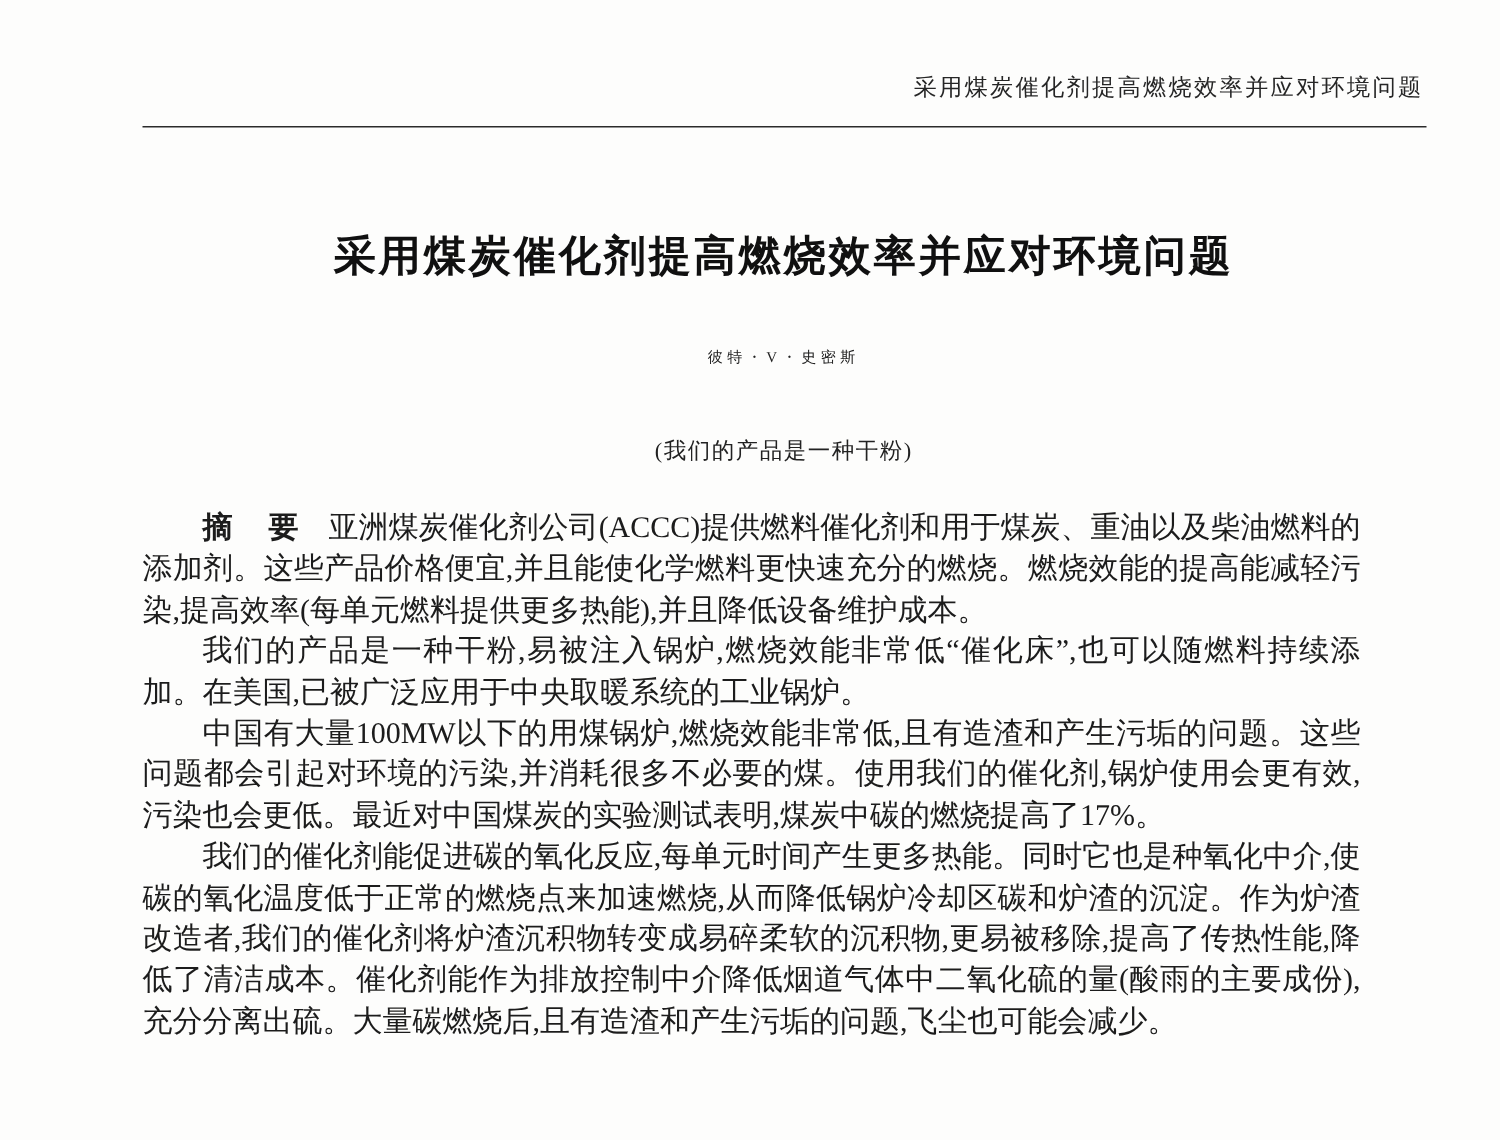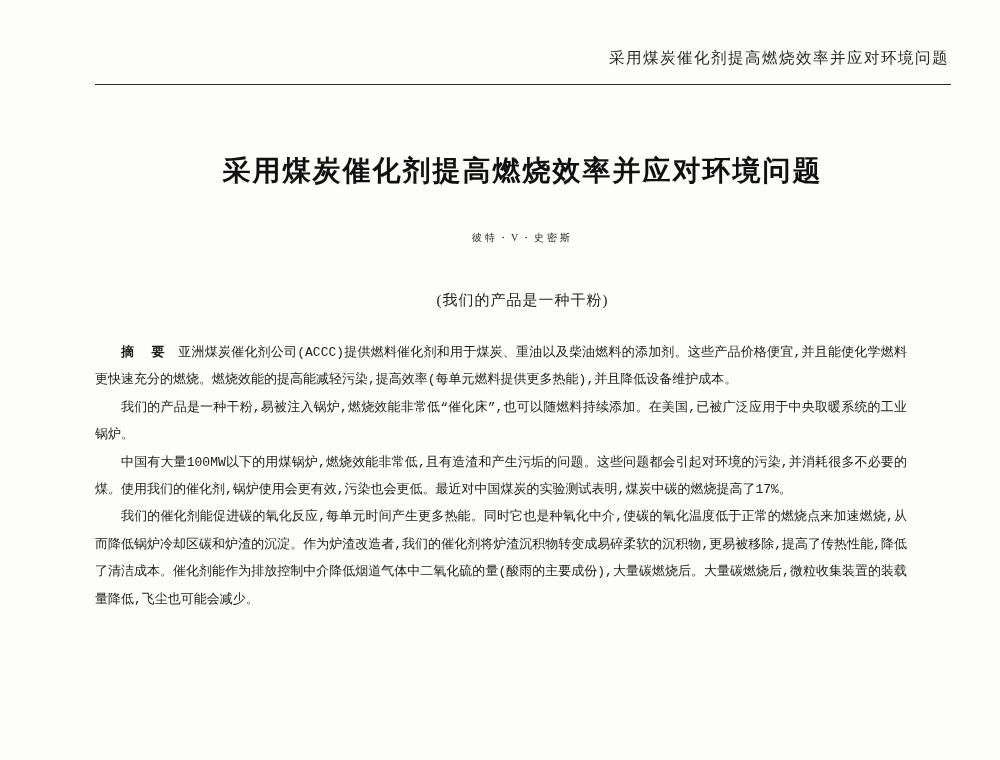--- a/index.html
+++ b/index.html
@@ -79,11 +79,10 @@
     top: 339px;
     left: 95px;
     width: 812px;
-    font-size: 13px;
+    font-size: 20px;
     line-height: 27.4px;
     text-align: justify;
     color: #1c1c1c;
-    font-family: Liberation Mono, monospace;
   }
   .body-text p {
     margin: 0;

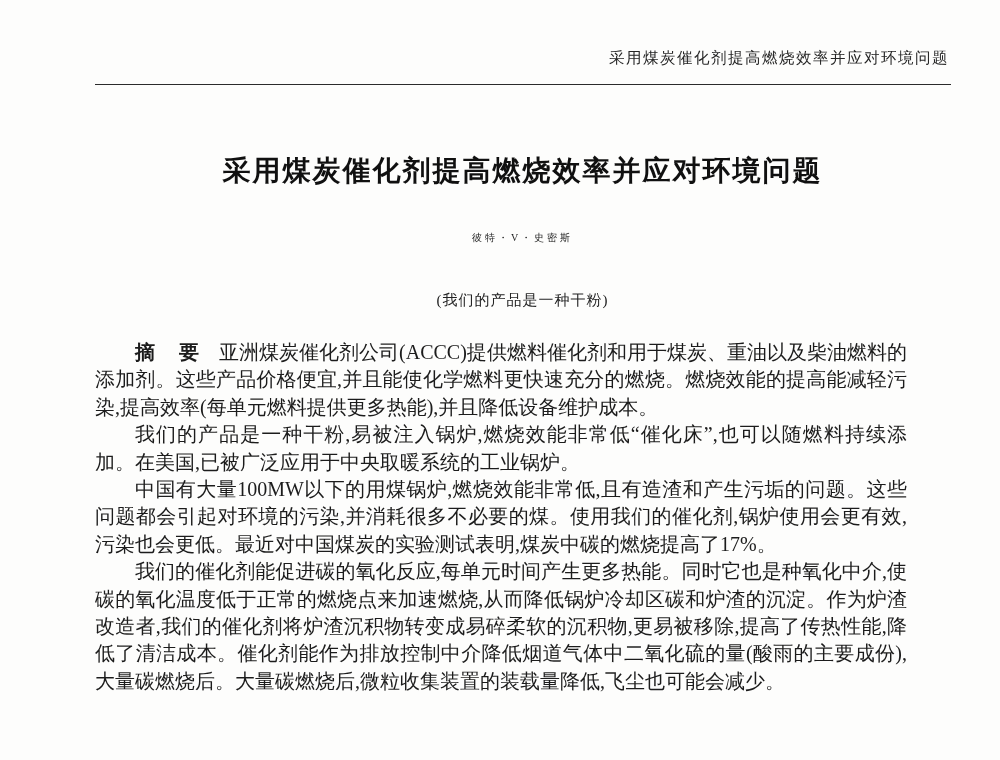--- a/index.html
+++ b/index.html
@@ -115,7 +115,7 @@
     </p>
     <p>我们的产品是一种干粉,易被注入锅炉,燃烧效能非常低“催化床”,也可以随燃料持续添加。在美国,已被广泛应用于中央取暖系统的工业锅炉。</p>
     <p>中国有大量100MW以下的用煤锅炉,燃烧效能非常低,且有造渣和产生污垢的问题。这些问题都会引起对环境的污染,并消耗很多不必要的煤。使用我们的催化剂,锅炉使用会更有效,污染也会更低。最近对中国煤炭的实验测试表明,煤炭中碳的燃烧提高了17%。</p>
-    <p>我们的催化剂能促进碳的氧化反应,每单元时间产生更多热能。同时它也是种氧化中介,使碳的氧化温度低于正常的燃烧点来加速燃烧,从而降低锅炉冷却区碳和炉渣的沉淀。作为炉渣改造者,我们的催化剂将炉渣沉积物转变成易碎柔软的沉积物,更易被移除,提高了传热性能,降低了清洁成本。催化剂能作为排放控制中介降低烟道气体中二氧化硫的量(酸雨的主要成份),大量碳燃烧后。大量碳燃烧后,微粒收集装置的装载量降低,飞尘也可能会减少。</p>
+    <p>我们的催化剂能促进碳的氧化反应,每单元时间产生更多热能。同时它也是种氧化中介,使碳的氧化温度低于正常的燃烧点来加速燃烧,从而降低锅炉冷却区碳和炉渣的沉淀。作为炉渣改造者,我们的催化剂将炉渣沉积物转变成易碎柔软的沉积物,更易被移除,提高了传热性能,降低了清洁成本。催化剂能作为排放控制中介降低烟道气体中二氧化硫的量(酸雨的主要成份),充分分离出硫。大量碳燃烧后,且有造渣和产生污垢的问题,飞尘也可能会减少。</p>
   </div>
 
 </div>

